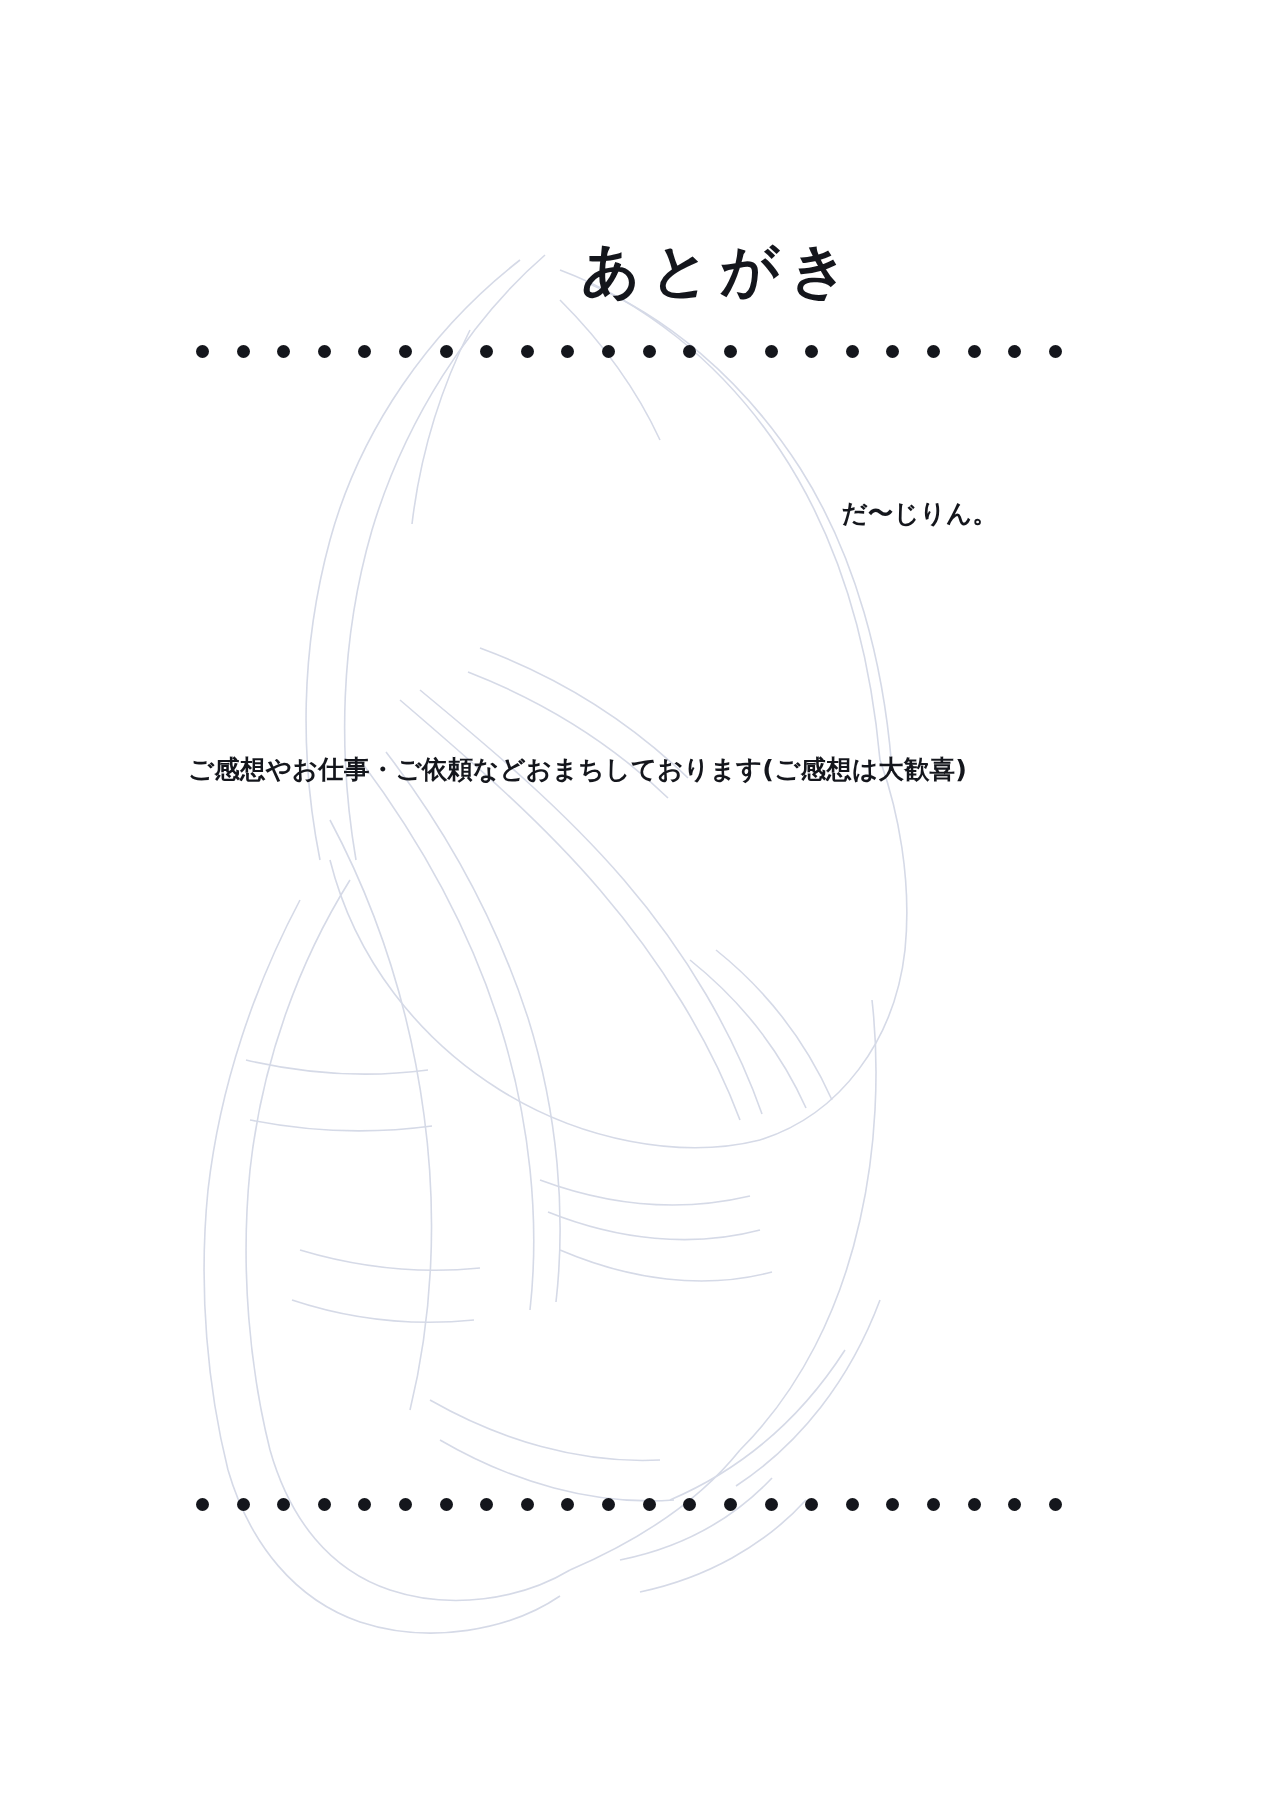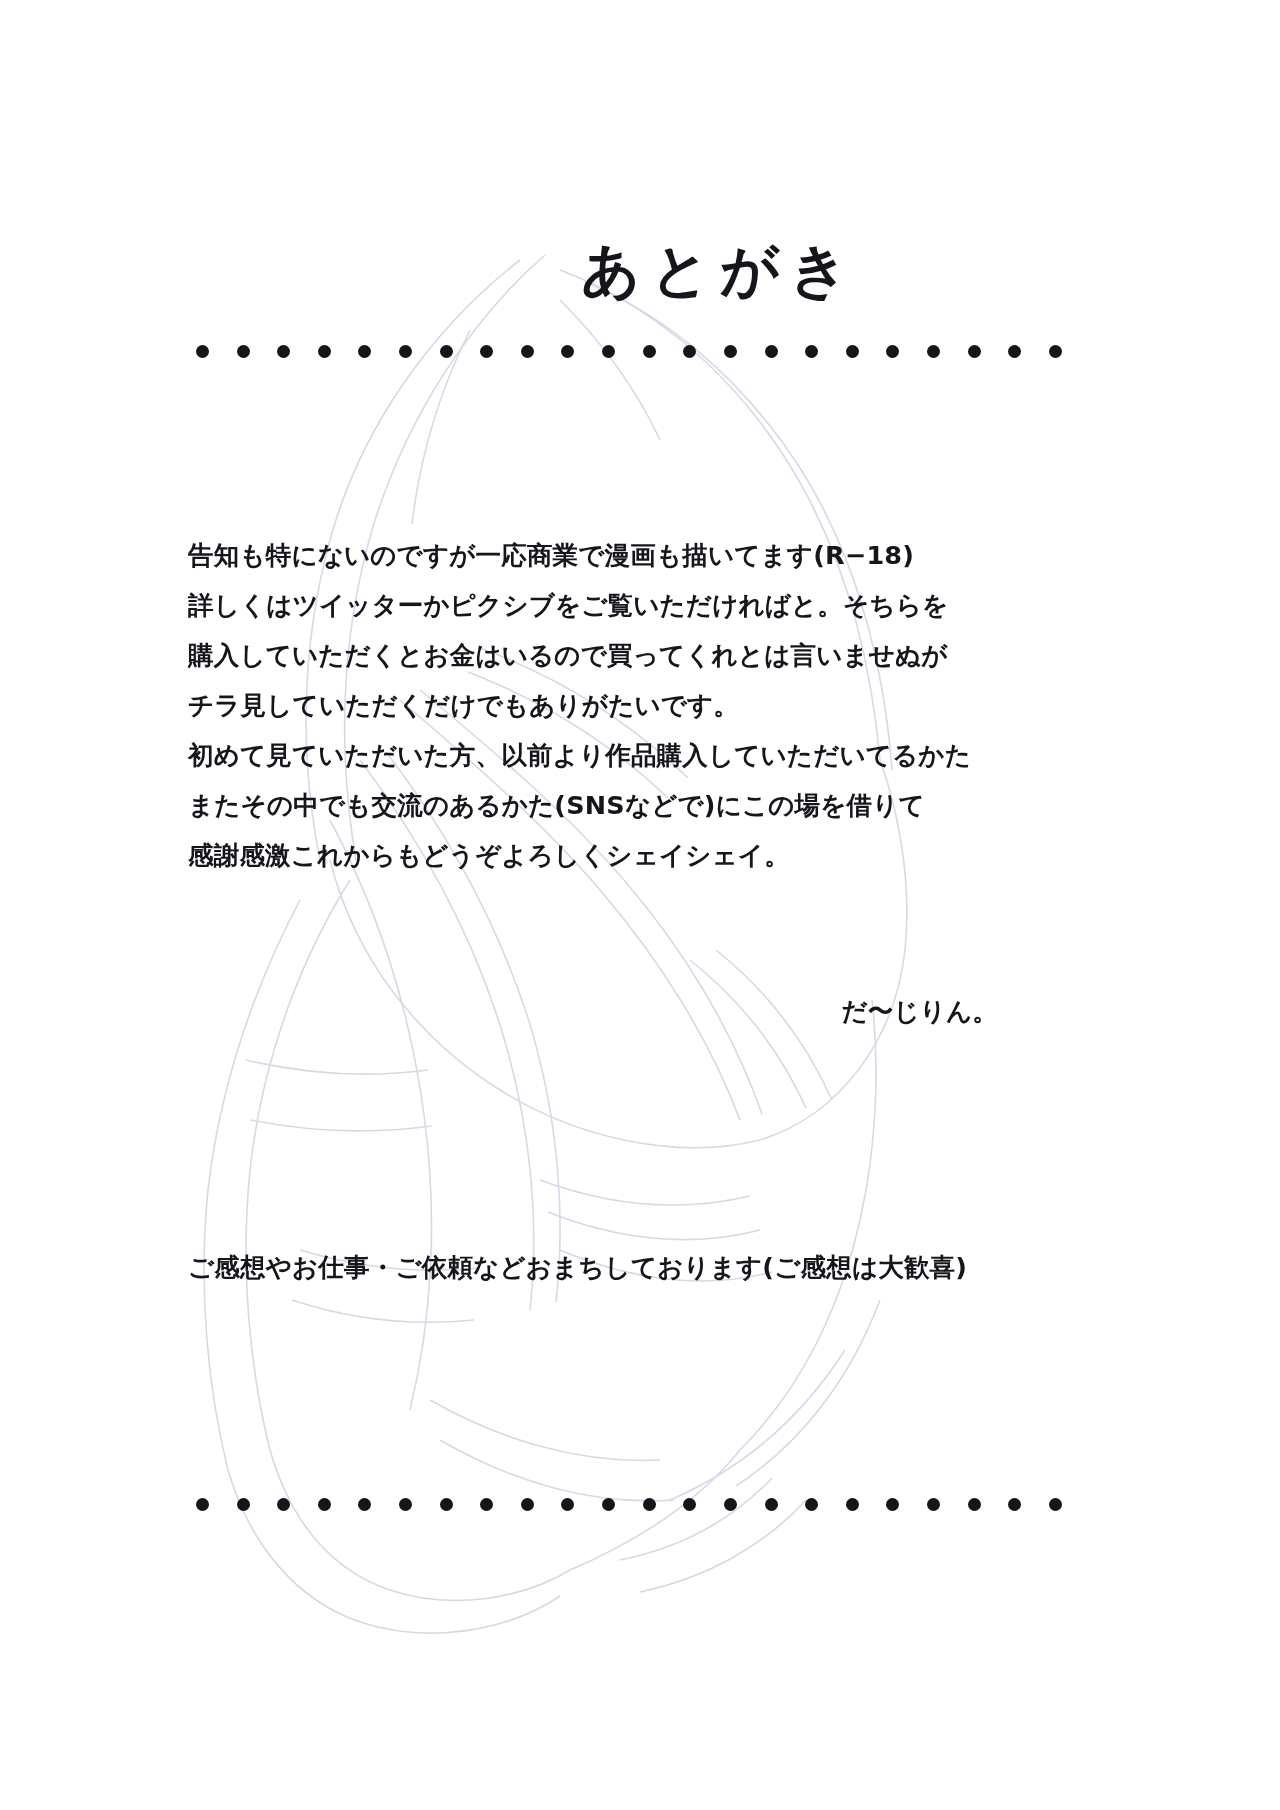--- a/index.html
+++ b/index.html
@@ -163,13 +163,6 @@
   </div>
 
   <div class="body-text">
-    <div class="para spaced">告知も特にないのですが一応商業で漫画も描いてます(R−18)
-詳しくはツイッターかピクシブをご覧いただければと。そちらを
-購入していただくとお金はいるので買ってくれとは言いませぬが
-チラ見していただくだけでもありがたいです。
-初めて見ていただいた方、以前より作品購入していただいてるかた
-またその中でも交流のあるかた(SNSなどで)にこの場を借りて
-感謝感激これからもどうぞよろしくシェイシェイ。</div>
     <div class="signature">だ〜じりん。</div>
     <div class="contact-block">
       <div>ご感想やお仕事・ご依頼などおまちしております(ご感想は大歓喜)</div>

